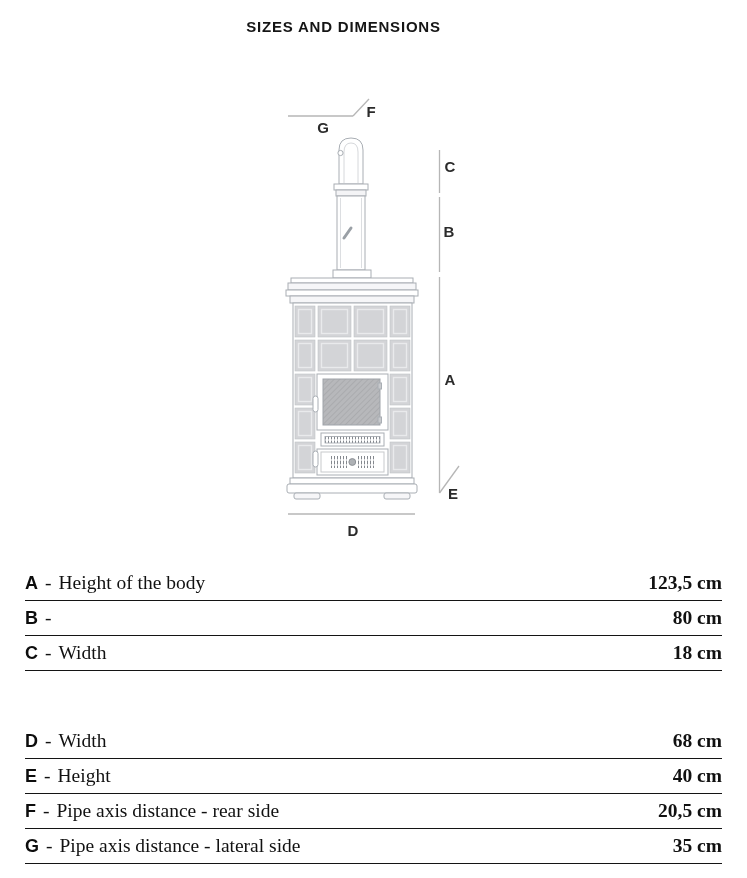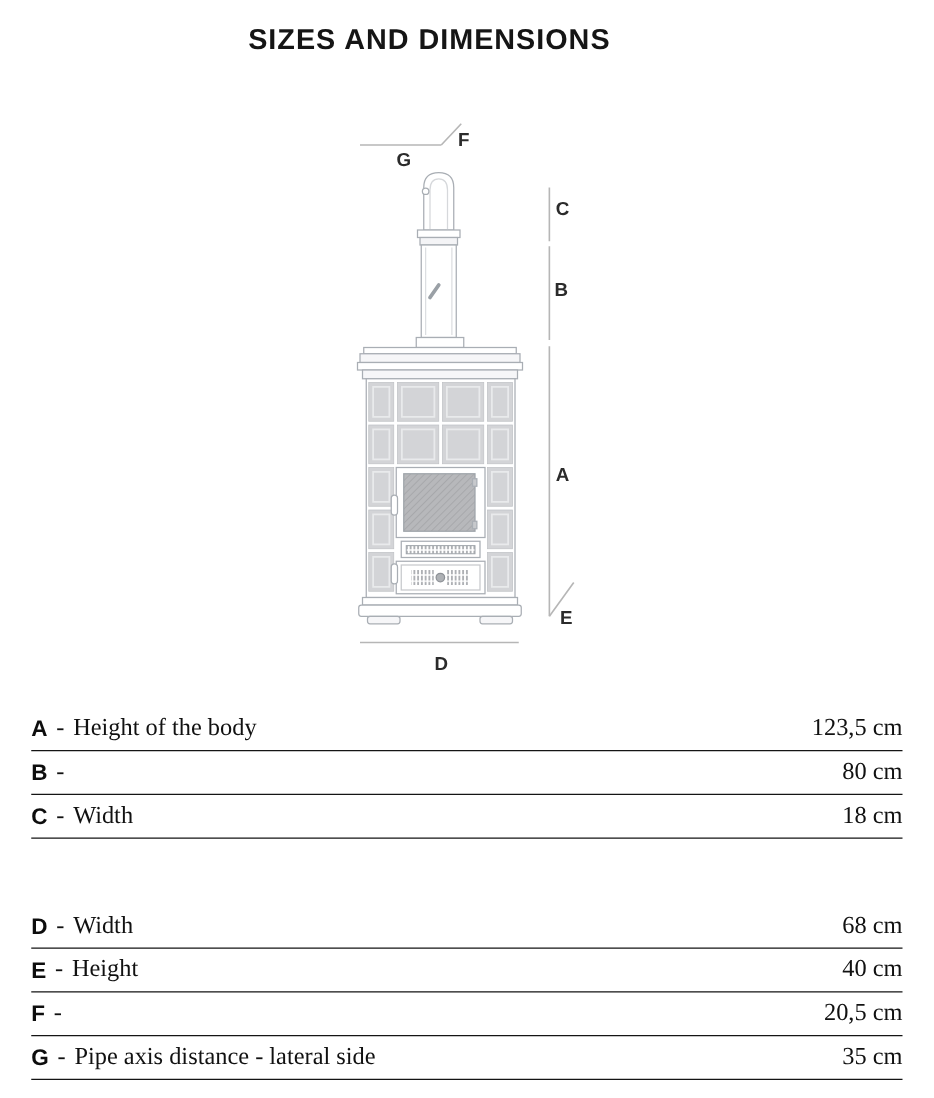--- a/index.html
+++ b/index.html
@@ -9,7 +9,7 @@
   }
   .page-title{
     position:absolute;top:18px;left:0;width:687px;margin:0;
-    text-align:center;font-size:23px;font-weight:700;letter-spacing:.8px;
+    text-align:center;font-size:15px;font-weight:700;letter-spacing:.8px;
     color:#151515;font-family:"Liberation Sans",sans-serif;
   }
   .diagram-svg{position:absolute;top:0;left:0;}

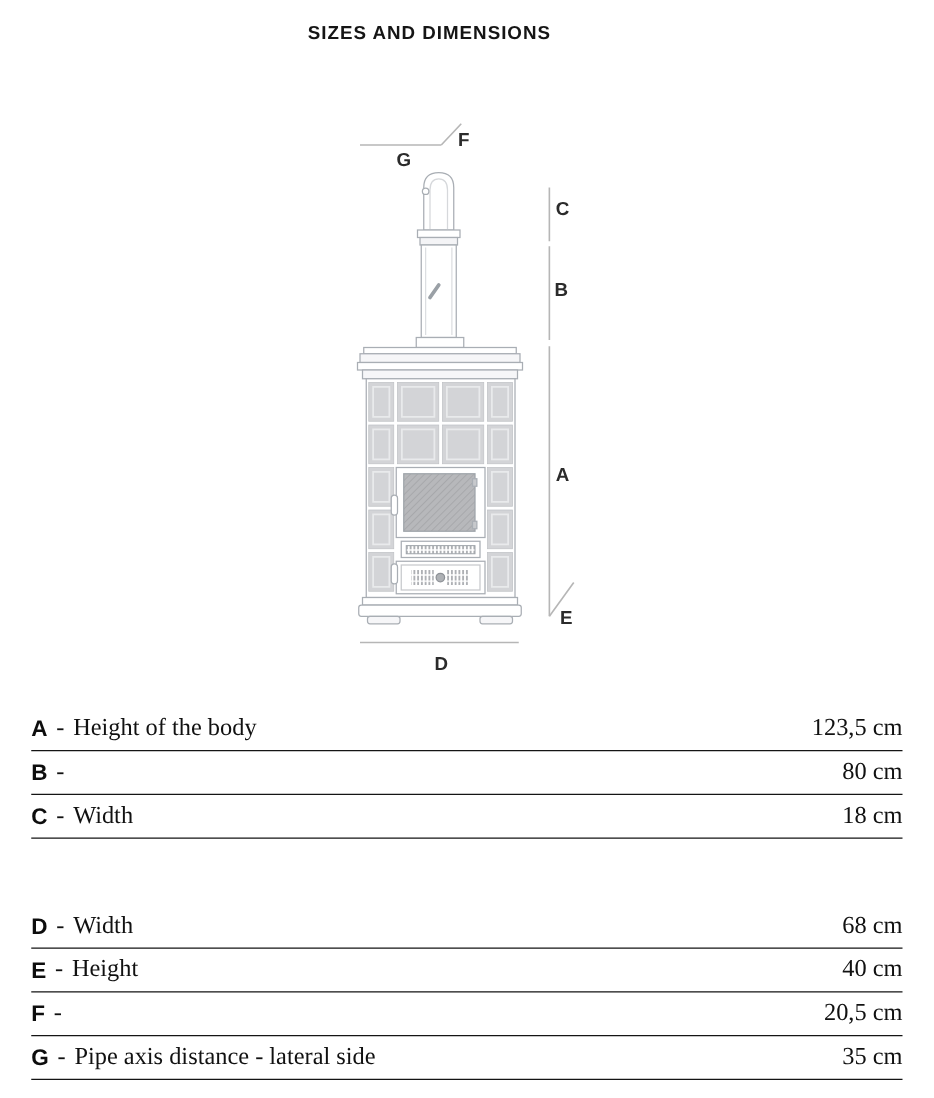--- a/index.html
+++ b/index.html
@@ -31,7 +31,7 @@
     color:#0d0d0d;
   }
   .dim-sep{margin:0 7px;}
-  .dim-value{margin-left:auto;font-weight:400;}
+  .dim-value{margin-left:auto;font-weight:700;}
 </style>
 </head>
 <body>

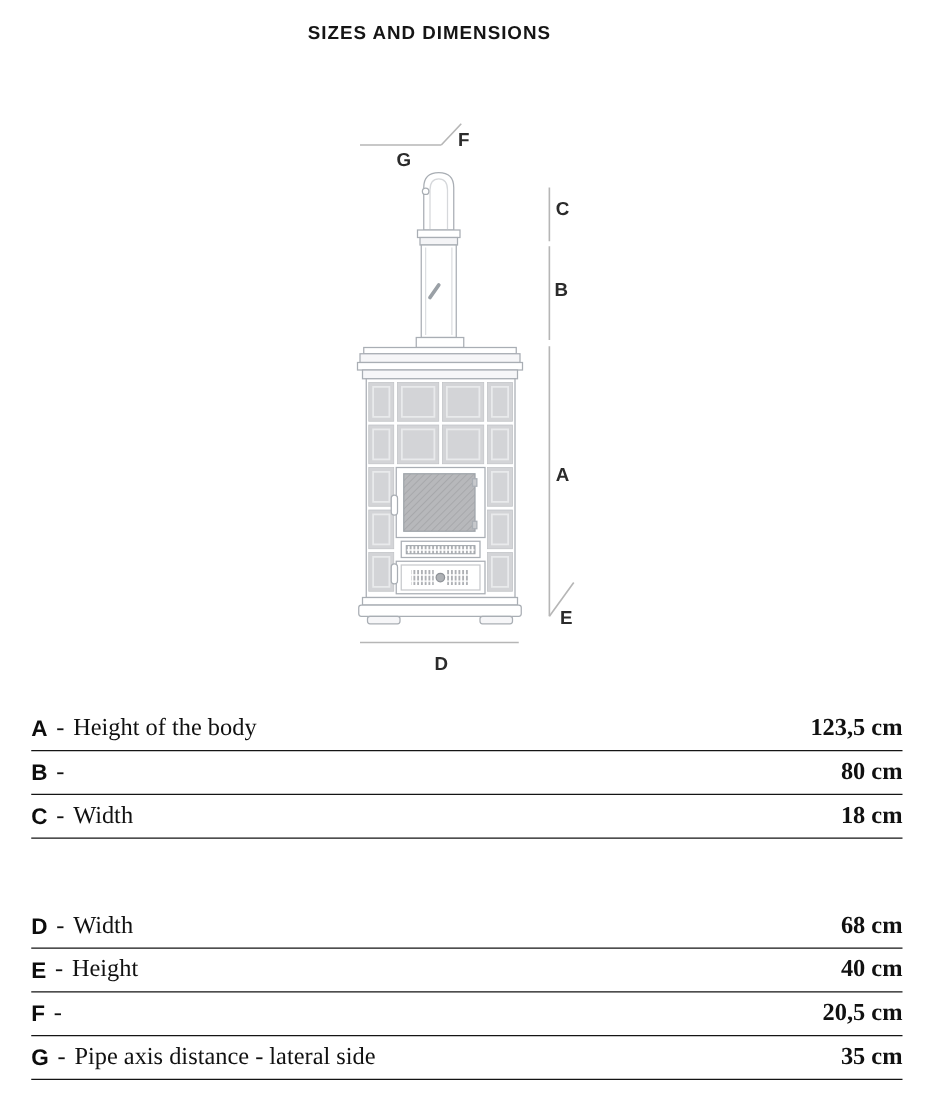--- a/index.html
+++ b/index.html
@@ -198,6 +198,7 @@
   <div class="dim-row">
     <span class="dim-letter">F</span>
     <span class="dim-sep">-</span>
+    <span class="dim-text">Pipe axis distance - rear side</span>
     <span class="dim-value">20,5 cm</span>
   </div>
   <div class="dim-row">

